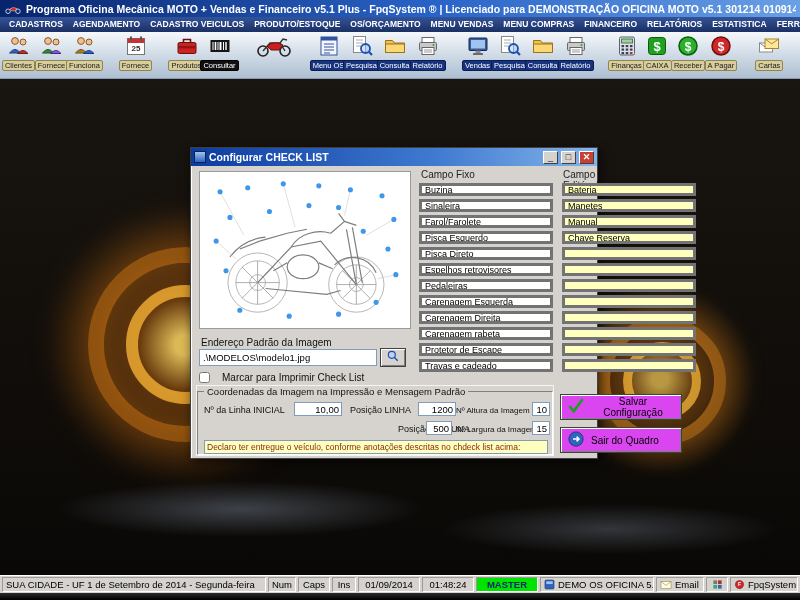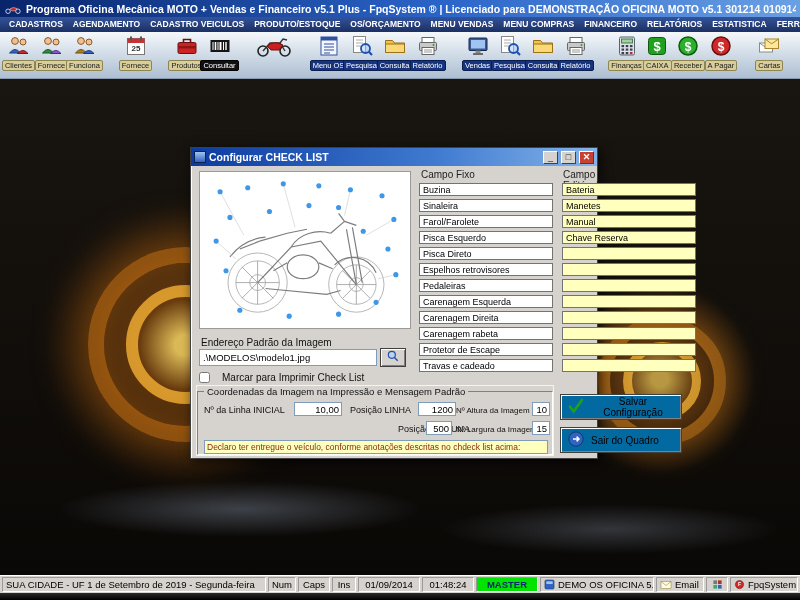--- a/index.html
+++ b/index.html
@@ -66,7 +66,7 @@
   .col-header.edit { left:372px; }
   #fixo-list { position:absolute; left:228px; top:17px; width:134px; }
   #edit-list { position:absolute; left:371px; top:17px; width:134px; }
-  .fld { display:block; width:100%; height:13px; margin-bottom:3px; border:1px solid #737373;
+  .fld { display:block; width:100%; height:13px; margin-bottom:3px; border:3px solid #737373;
     font-size:9px; padding:0 3px; font-family:inherit; }
   .fld.white { background:#fff; }
   .fld.yellow { background:#ffffbe; }

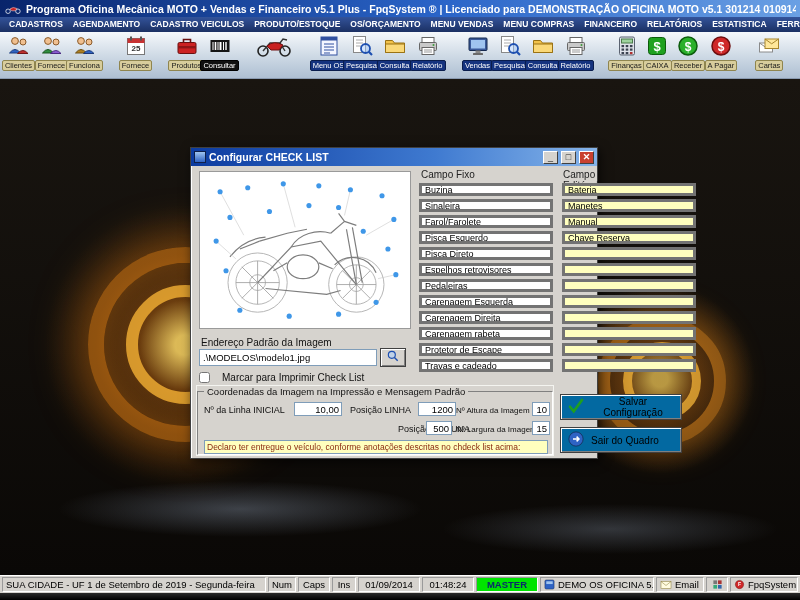--- a/index.html
+++ b/index.html
@@ -90,7 +90,7 @@
   .fin.msg { background:#ffffbe; color:#8a2a10; text-align:left; font-size:8.5px; }
 
   .dlg-btn-big { position:absolute; left:369px; width:122px; height:26px; display:flex; align-items:center;
-    gap:6px; padding:0 6px; background:#0369a1; border:1px solid #404040;
+    gap:6px; padding:0 6px; background:#d946ef; border:1px solid #404040;
     box-shadow:inset 1px 1px 0 #fff, inset -1px -1px 0 #808080; font-size:10px; font-family:inherit; cursor:pointer; }
   .dlg-btn-big.salvar { top:228px; }
   .dlg-btn-big.sair   { top:261px; }

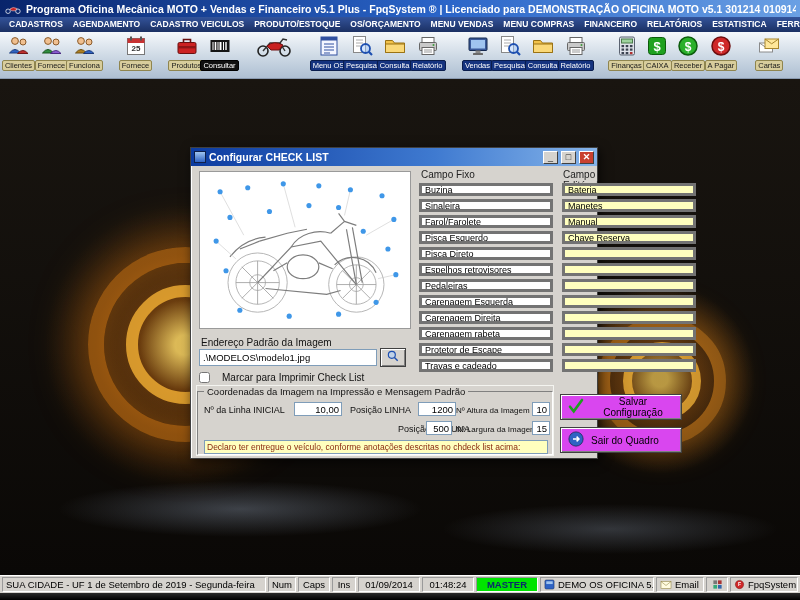--- a/index.html
+++ b/index.html
@@ -575,7 +575,7 @@
 
   <div class="statusrow">
       <div class="sb-panel sb-location-date">
-        <span>SUA CIDADE - UF  1 de Setembro de 2019 - Segunda-feira</span>
+        <span>SUA CIDADE - UF  1 de Setembro de 2014 - Segunda-feira</span>
       </div>
       <div class="sb-panel sb-num">
         <span>Num</span>

